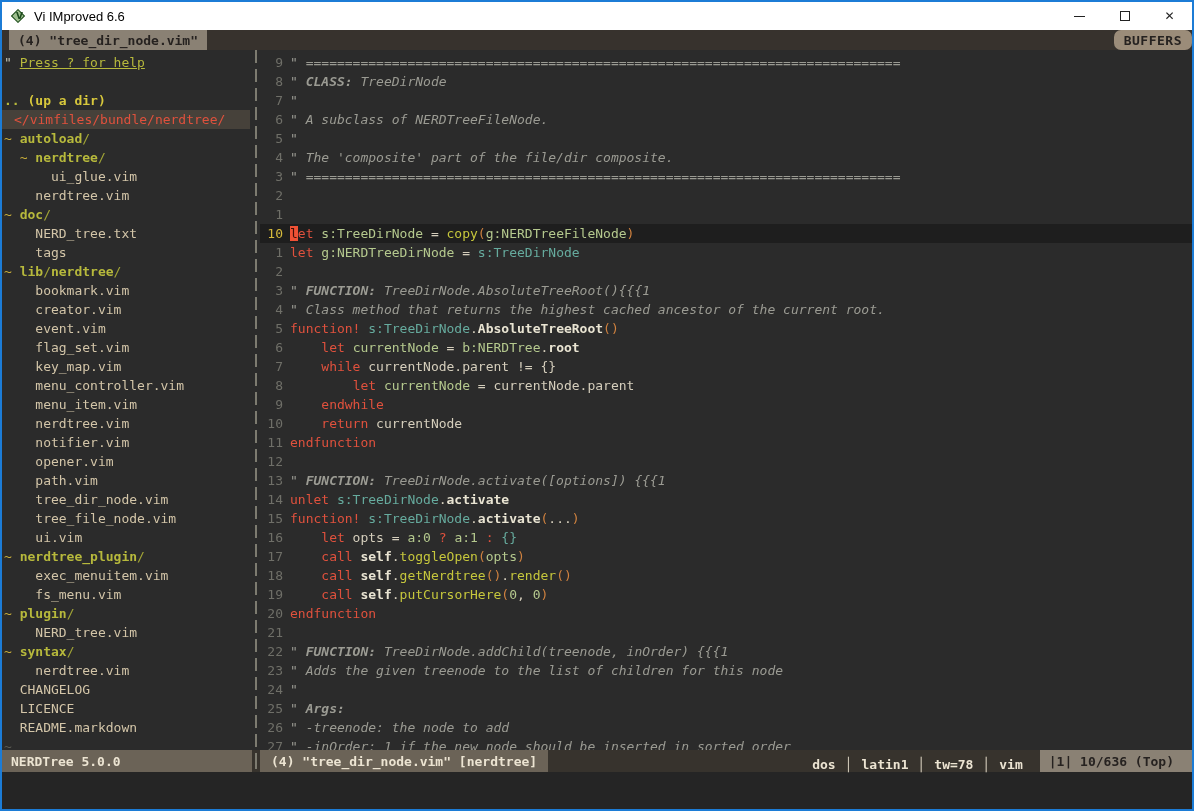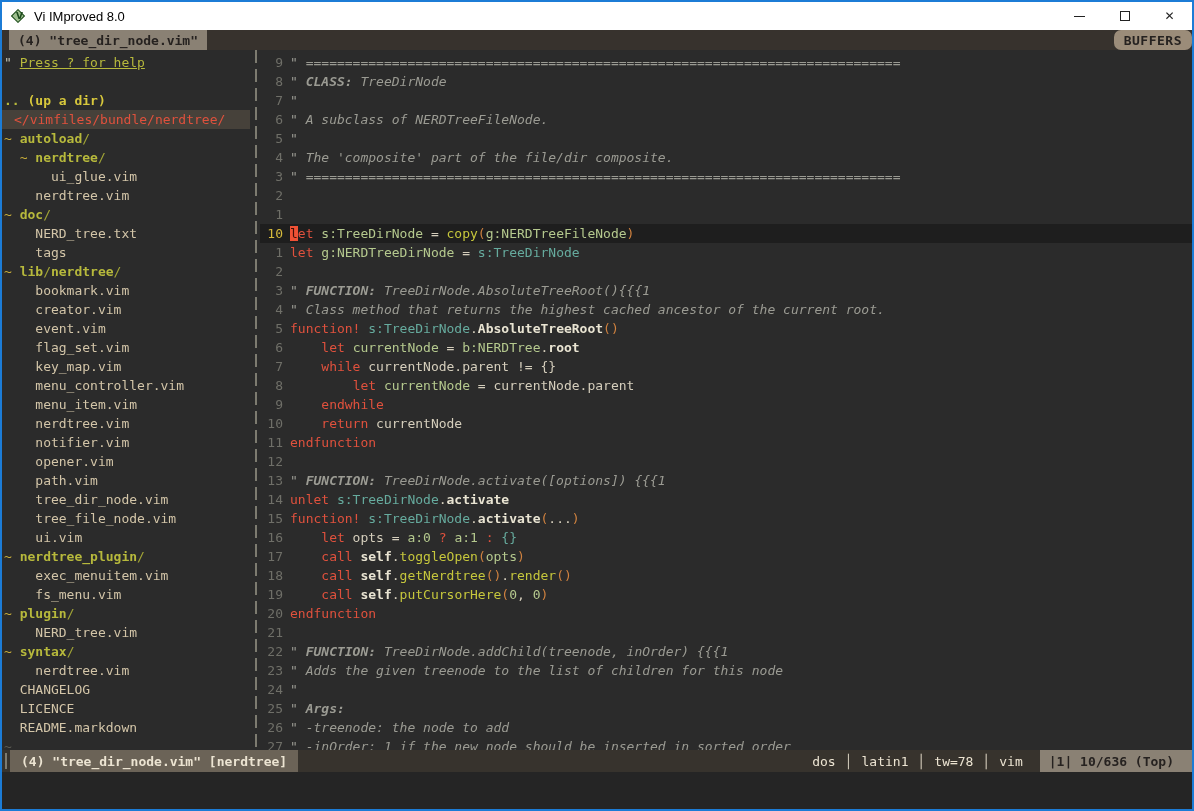--- a/index.html
+++ b/index.html
@@ -131,7 +131,7 @@
       <span class="diamond"></span>
       <span class="vee">V</span>
     </span>
-    <span>Vi IMproved 8.0</span>
+    <span>Vi IMproved 6.6</span>
     <span class="win-controls">
       <span class="win-btn">
           <span class="glyph-min"></span>

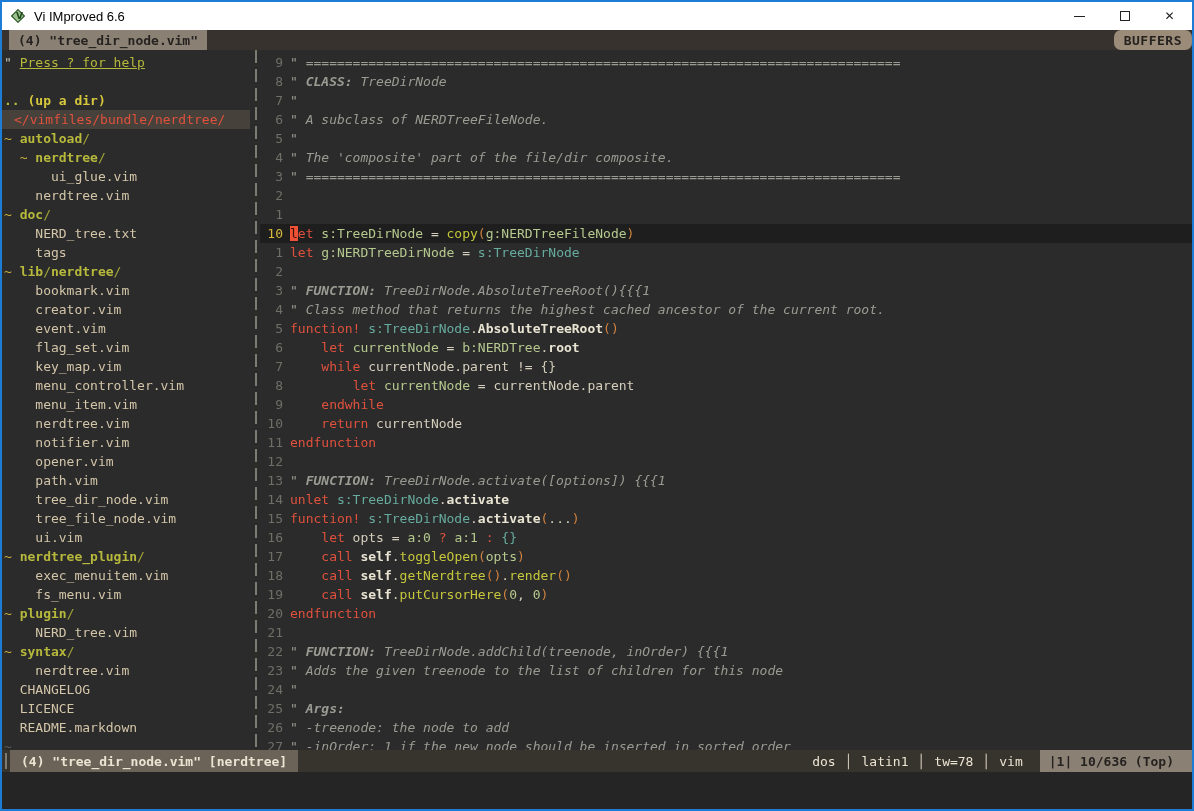--- a/index.html
+++ b/index.html
@@ -158,6 +158,7 @@
   </div>
 
   <div class="statusline">
+    <span class="sl-left">NERDTree 5.0.0</span>
     <span class="sl-gap"></span>
     <span class="sl-center">(4) "tree_dir_node.vim" [nerdtree]</span>
     <span class="sl-fill"></span>

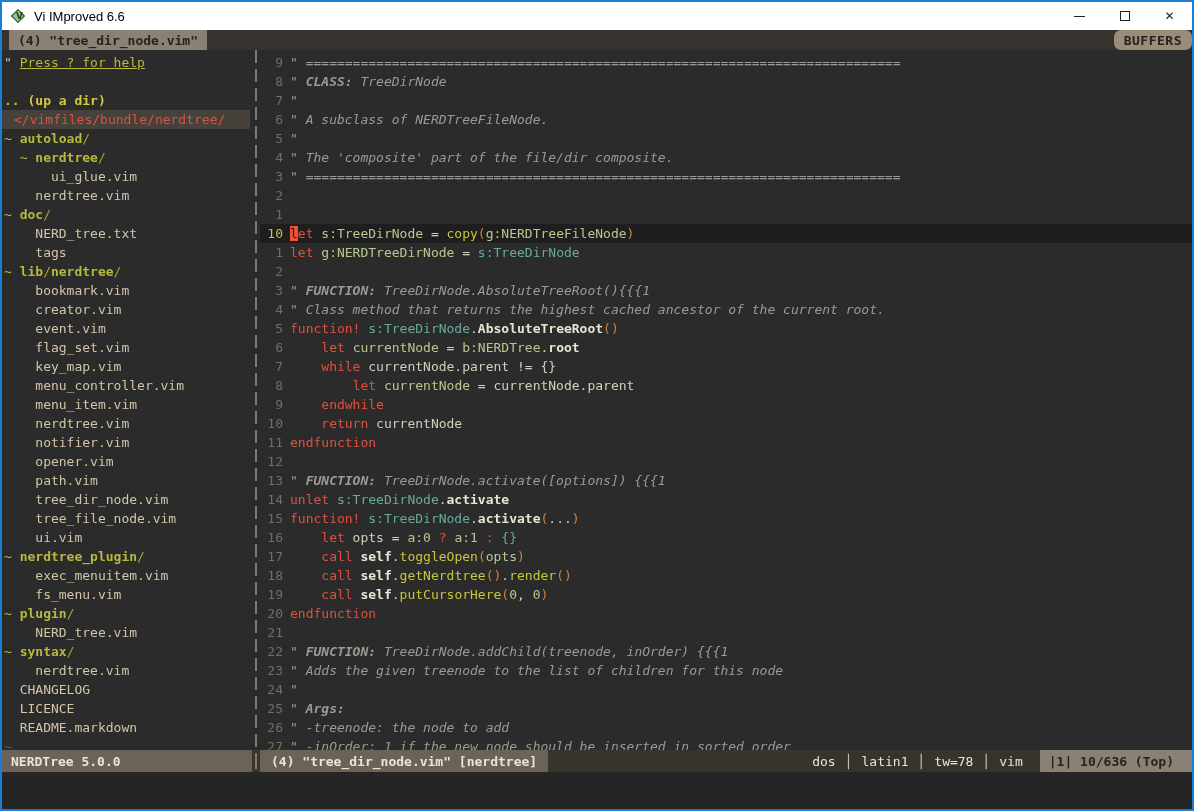--- a/index.html
+++ b/index.html
@@ -111,7 +111,7 @@
     display:flex; align-items:center; padding:0 11px;
   }
   .sl-fill { flex:1; }
-  .sl-right { display:flex; align-items:center; color:var(--sl-text); font-weight:normal; }
+  .sl-right { display:flex; align-items:flex-end; color:var(--sl-text); font-weight:bold; }
   .sl-item { padding:0 9px; }
   .sl-sep { color:var(--sl-text); opacity:0.85; }
   .sl-pos {

